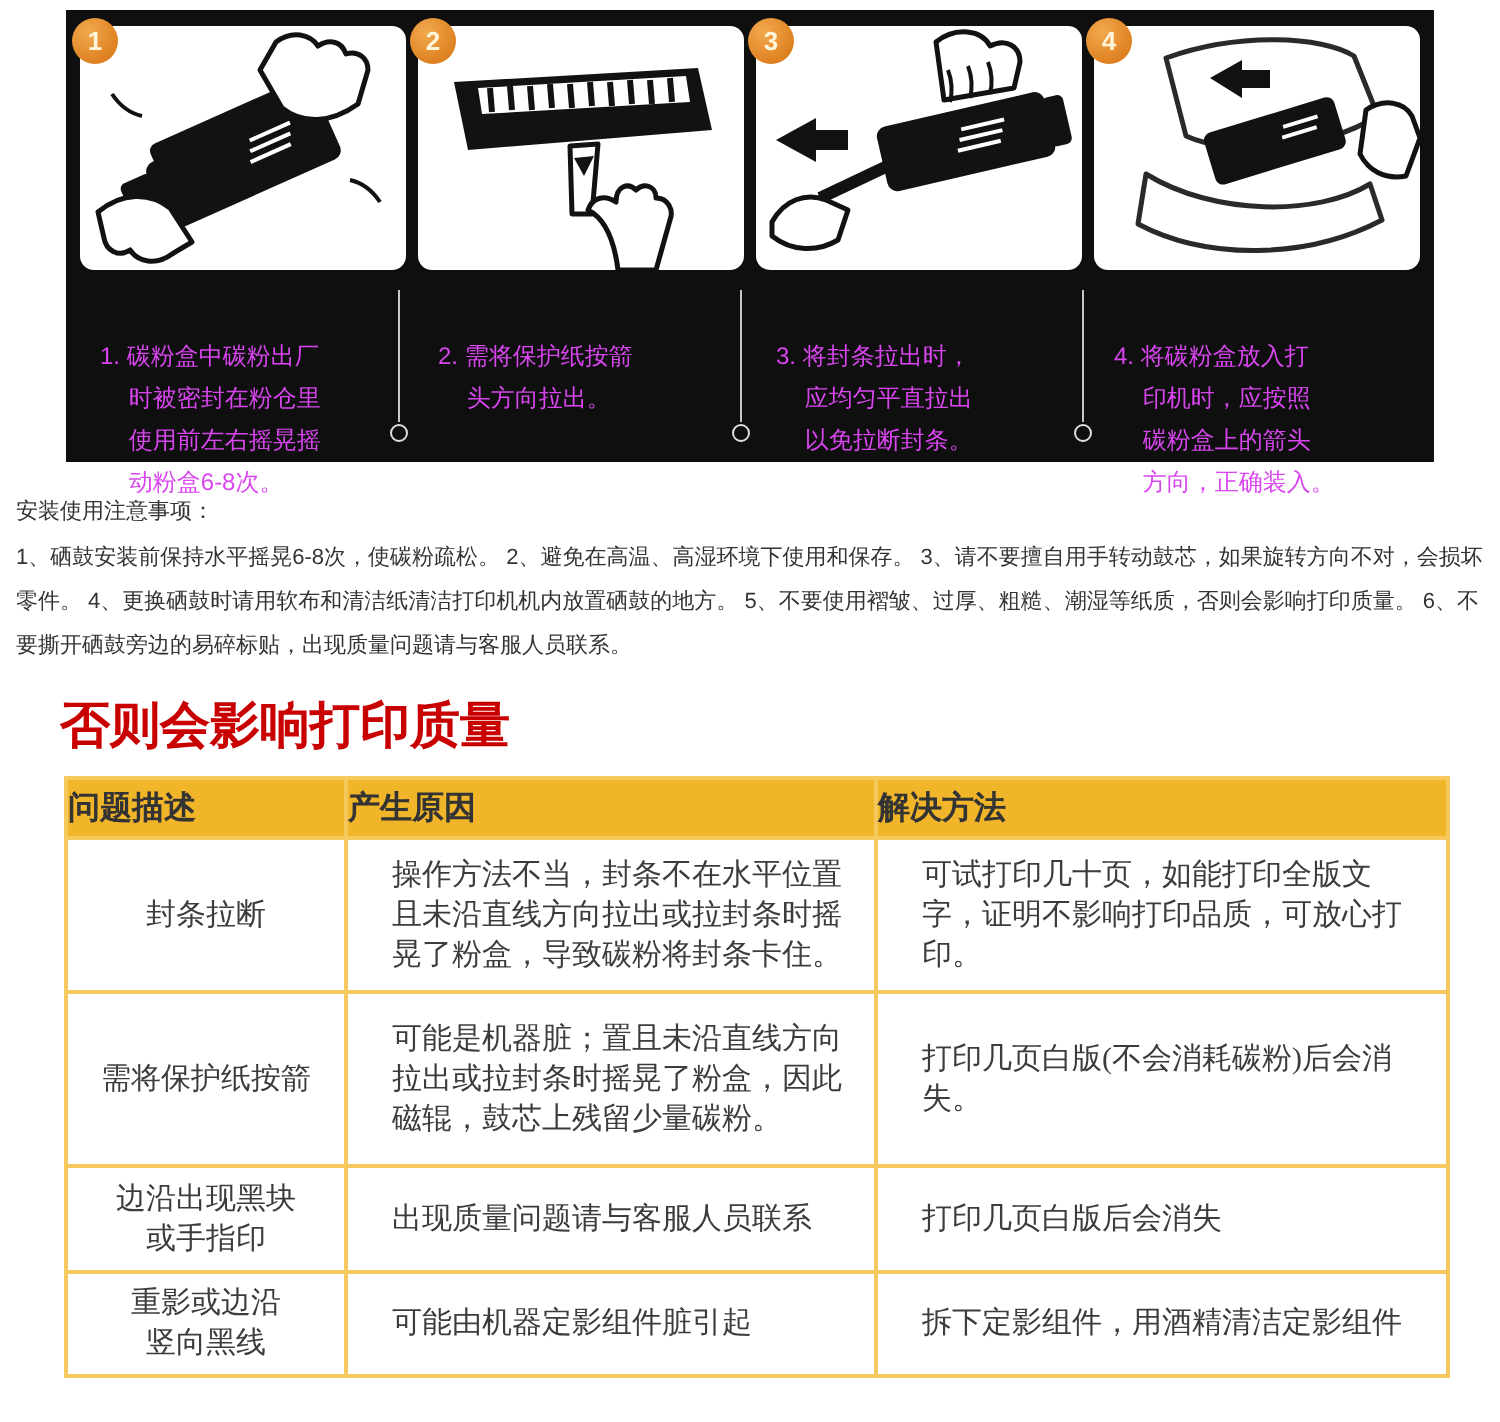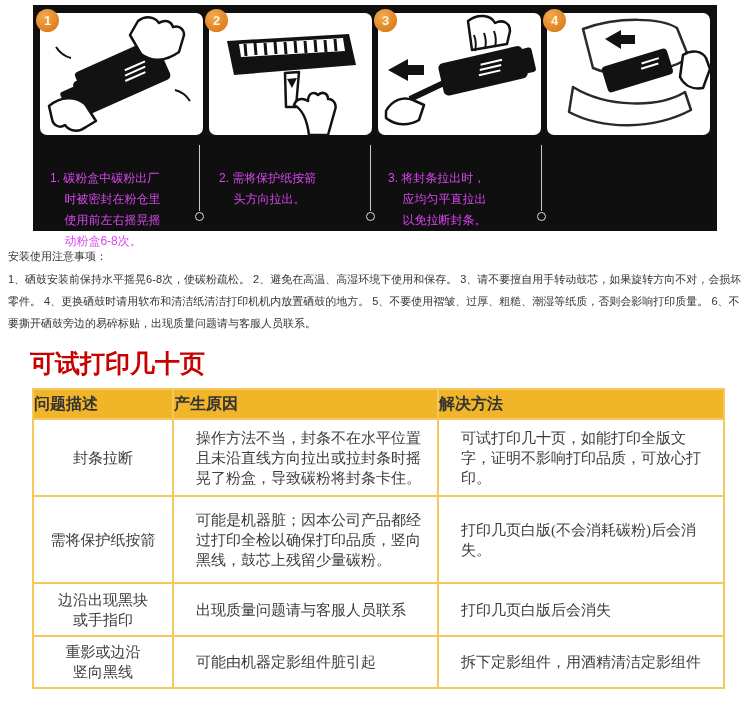--- a/index.html
+++ b/index.html
@@ -154,6 +154,12 @@
 应均匀平直拉出
 以免拉断封条。</span>
       </div>
+      <div class="caption">
+        <span class="caption-inner">4. 将碳粉盒放入打
+印机时，应按照
+碳粉盒上的箭头
+方向，正确装入。</span>
+      </div>
     </div>
   </div>
 

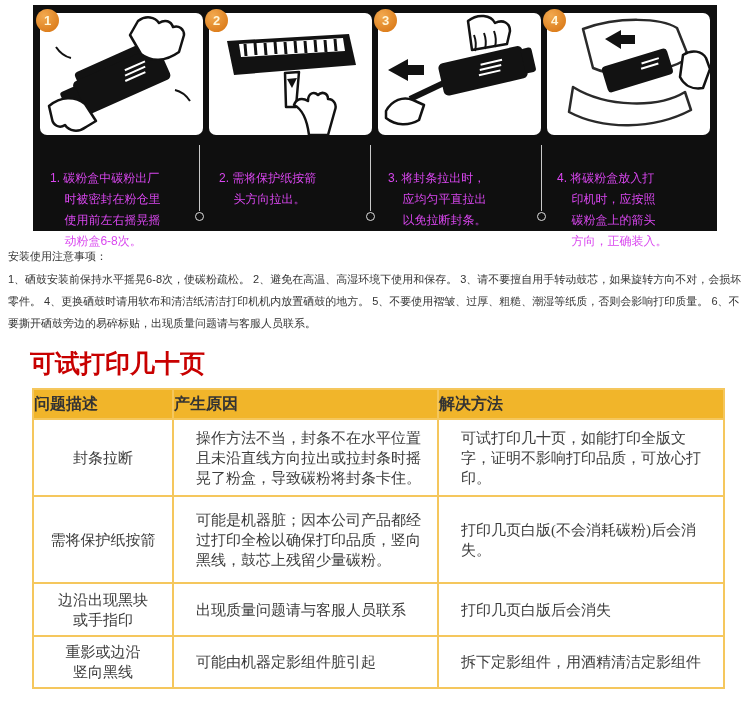--- a/index.html
+++ b/index.html
@@ -168,7 +168,7 @@
     <div class="notes-body">1、硒鼓安装前保持水平摇晃6-8次，使碳粉疏松。 2、避免在高温、高湿环境下使用和保存。 3、请不要擅自用手转动鼓芯，如果旋转方向不对，会损坏零件。 4、更换硒鼓时请用软布和清洁纸清洁打印机机内放置硒鼓的地方。 5、不要使用褶皱、过厚、粗糙、潮湿等纸质，否则会影响打印质量。 6、不要撕开硒鼓旁边的易碎标贴，出现质量问题请与客服人员联系。</div>
   </div>
 
-  <div class="ts-heading">可试打印几十页</div>
+  <div class="ts-heading">否则会影响打印质量</div>
 
   <table class="ts">
     <colgroup>

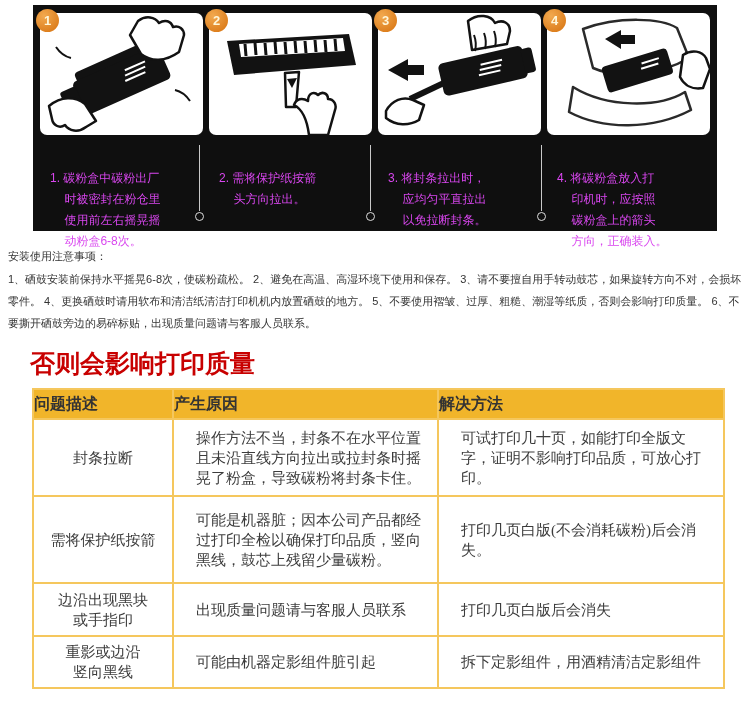--- a/index.html
+++ b/index.html
@@ -191,7 +191,7 @@
       </tr>
       <tr class="r1">
         <td class="c-problem">需将保护纸按箭</td>
-        <td class="c-cause">可能是机器脏；因本公司产品都经过打印全检以确保打印品质，竖向黑线，鼓芯上残留少量碳粉。</td>
+        <td class="c-cause">可能是机器脏；置且未沿直线方向拉出或拉封条时摇晃了粉盒，因此磁辊，鼓芯上残留少量碳粉。</td>
         <td class="c-solution">打印几页白版(不会消耗碳粉)后会消失。</td>
       </tr>
       <tr class="r2">

